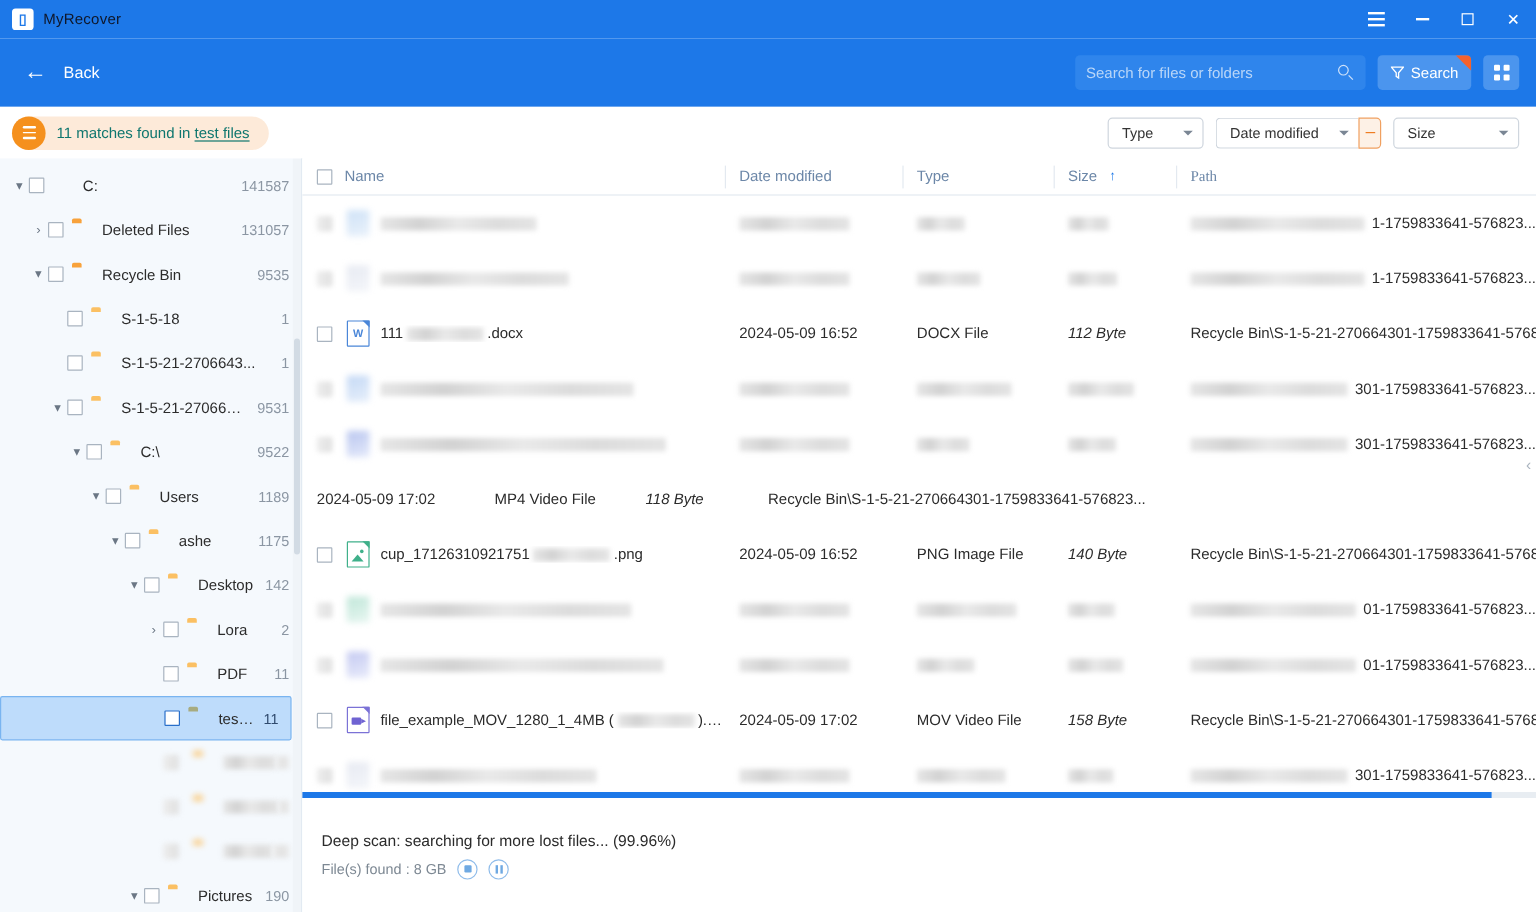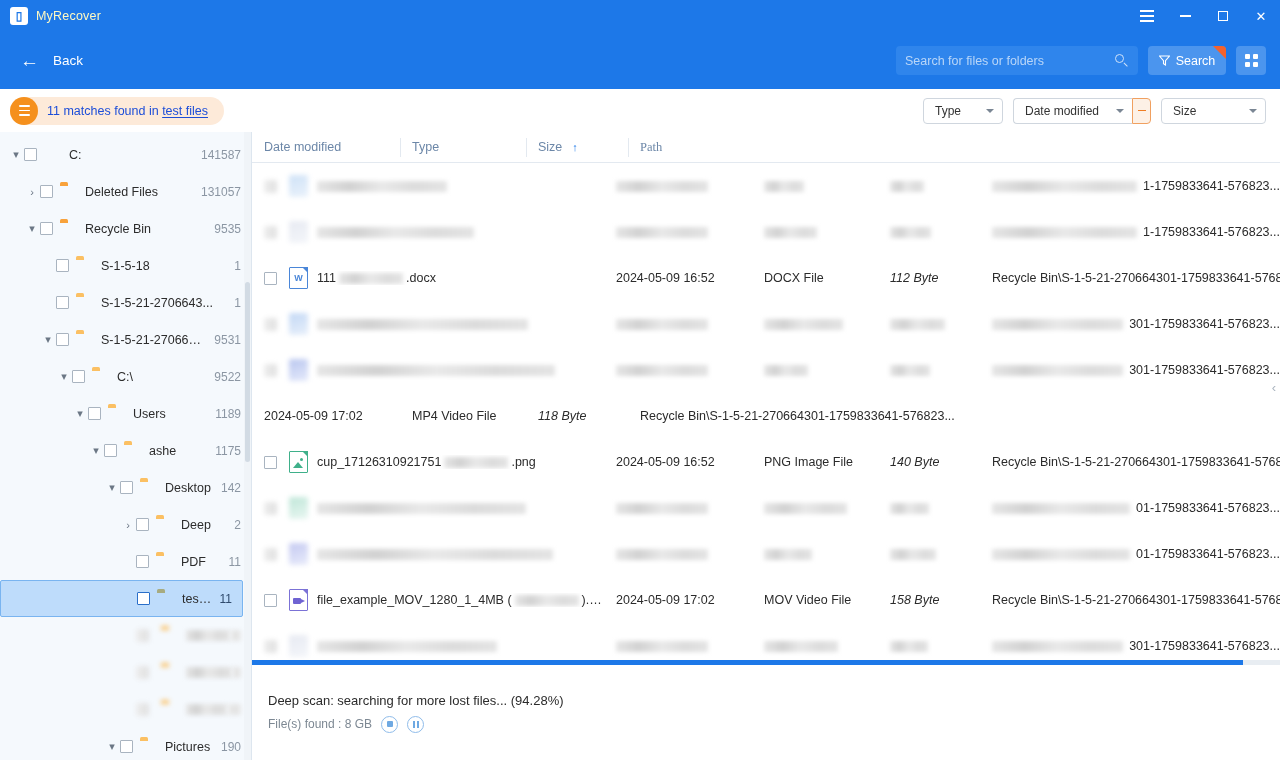--- a/index.html
+++ b/index.html
@@ -20,7 +20,7 @@
     display: flex; align-items: center; justify-content: center; margin-right: 8px;
   }
   .logo-glyph { font-size: 12px; font-weight: bold; color: #1d78e8; line-height: 1; }
-  .app-title { color: #fef9c3; font-size: 12.5px; letter-spacing: .2px; }
+  .app-title { color: #0f172a; font-size: 12.5px; letter-spacing: .2px; }
   .win-controls { position: absolute; right: 0; top: 0; height: 32px; display: flex; align-items: center; }
   .win-btn {
     width: 38px; height: 32px; display: flex; align-items: center; justify-content: center;

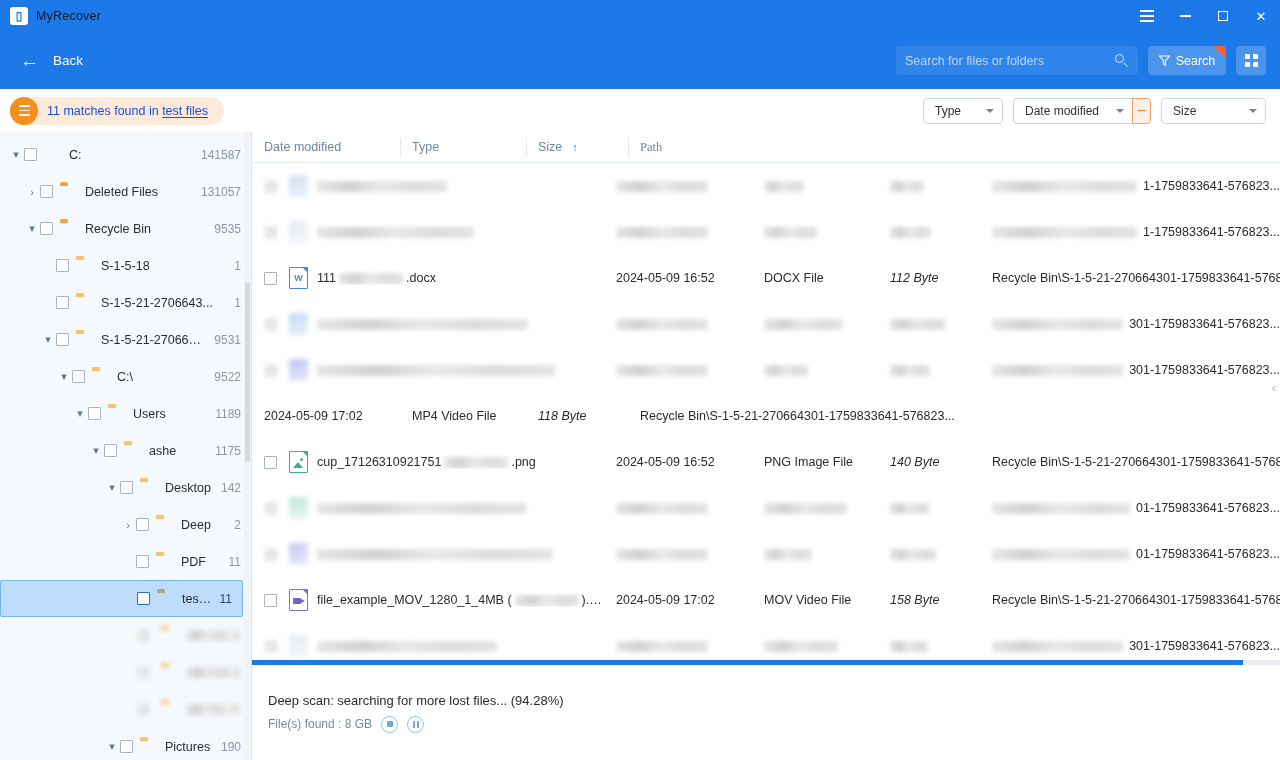--- a/index.html
+++ b/index.html
@@ -91,7 +91,7 @@
     flex-direction: column; gap: 2.5px;
   }
   .match-icon span { display: block; width: 11px; height: 1.8px; background: #fff; border-radius: 1px; }
-  .match-text { font-size: 12.5px; color: #1d4ed8; }
+  .match-text { font-size: 12.5px; color: #0f766e; }
   .match-text u { text-decoration-thickness: 1px; text-underline-offset: 2px; }
   .dropdowns { position: absolute; right: 14px; display: flex; align-items: center; gap: 10px; }
   .dd {

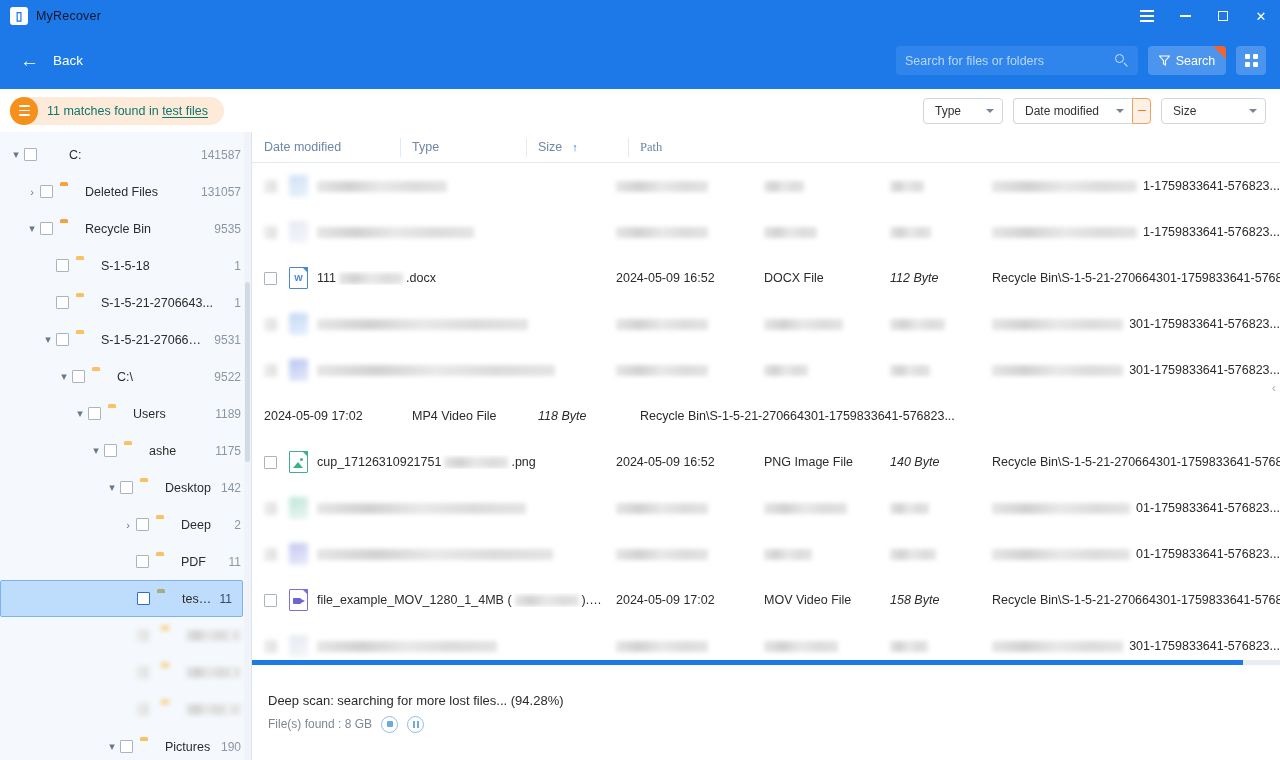--- a/index.html
+++ b/index.html
@@ -468,6 +468,10 @@
 
     <div class="main">
       <div class="thead">
+        <div class="th c-name">
+          <span class="hchk"></span>
+          <span>Name</span>
+        </div>
         <div class="th c-date">
           <span>Date modified</span>
         </div>

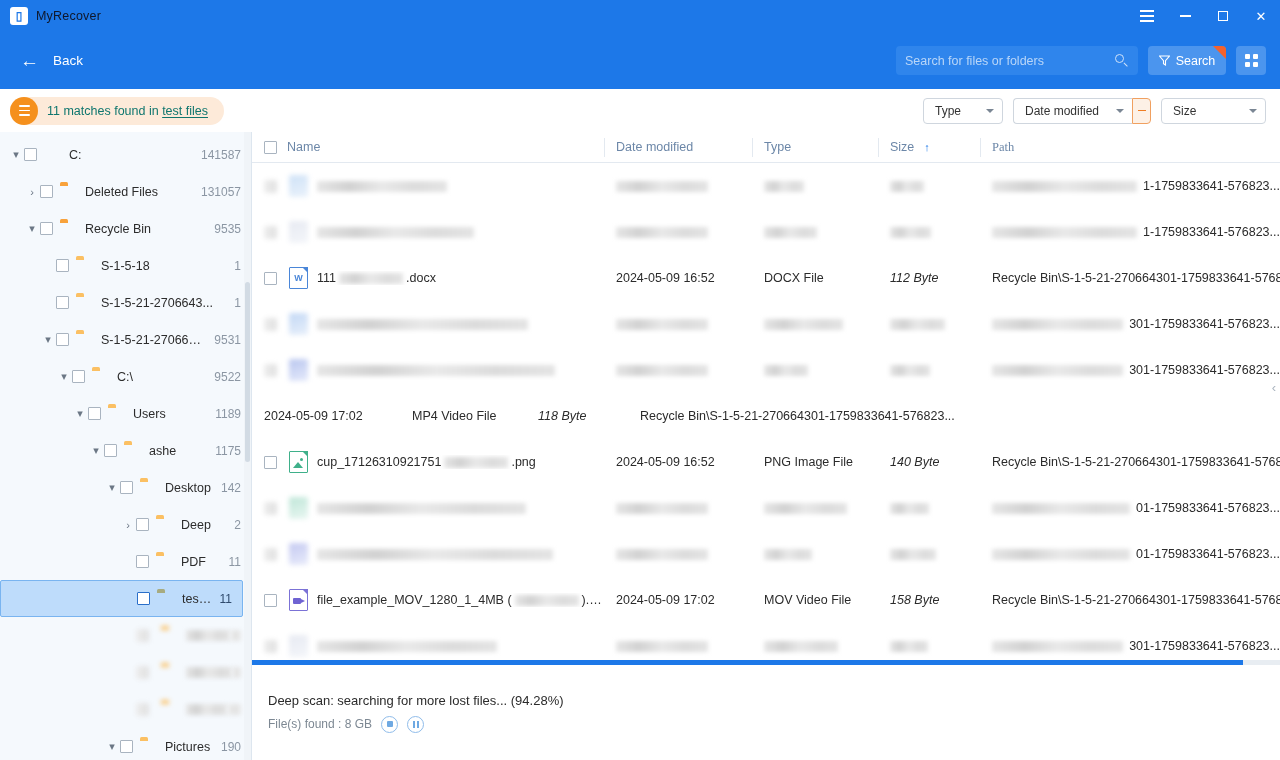--- a/index.html
+++ b/index.html
@@ -412,7 +412,7 @@
             <span class="twisty">›</span>
             <span class="chk"></span>
             <span class="ico"><span class="folder"></span></span>
-            <span class="node-label">Deep</span>
+            <span class="node-label">Lora</span>
             <span class="node-count">2</span>
           </div>
           <div class="node" style="padding-left: 120px;">

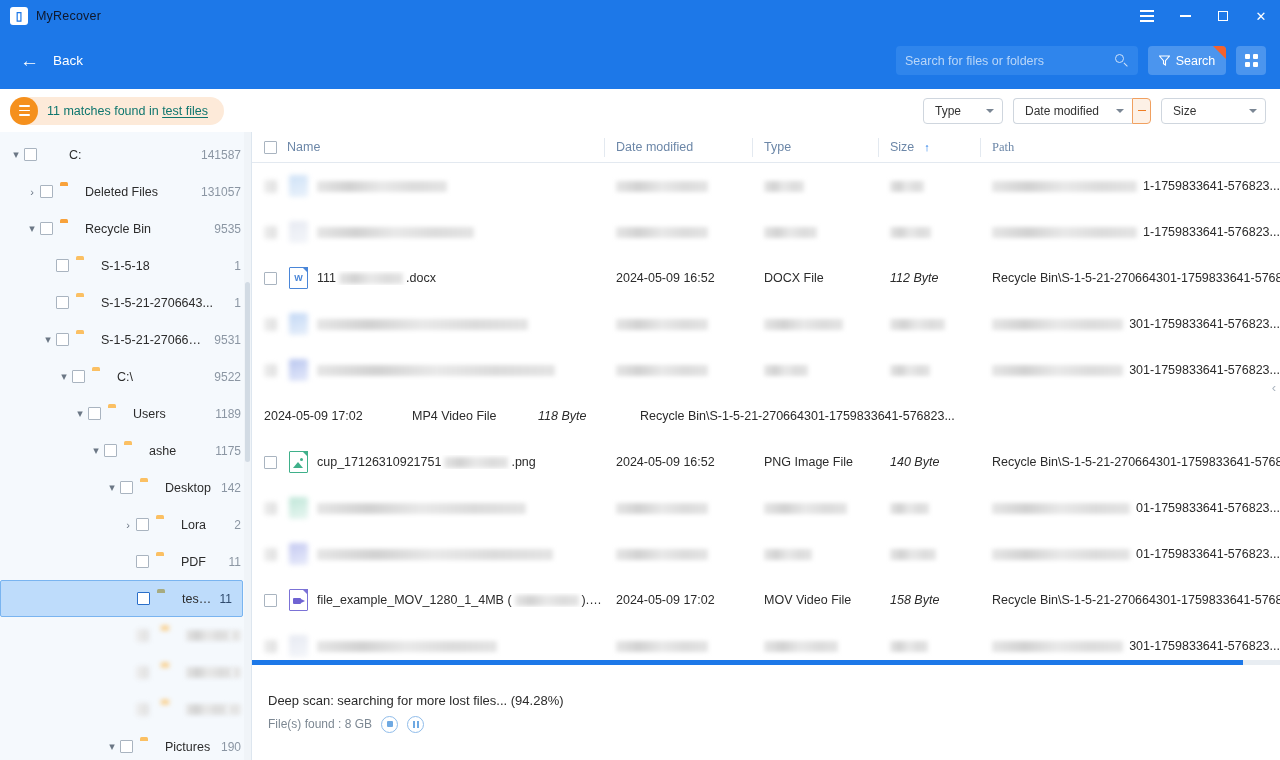--- a/index.html
+++ b/index.html
@@ -716,7 +716,7 @@
           <div class="fill" id="pfill" style="width: 96.41%;"></div>
         </div>
         <div class="bottom-left">
-          <div class="scan-line">Deep scan: searching for more lost files... (94.28%)</div>
+          <div class="scan-line">Deep scan: searching for more lost files... (99.96%)</div>
           <div class="found-line">
             <span>File(s) found : 8 GB</span>
             <span class="cbtn">

